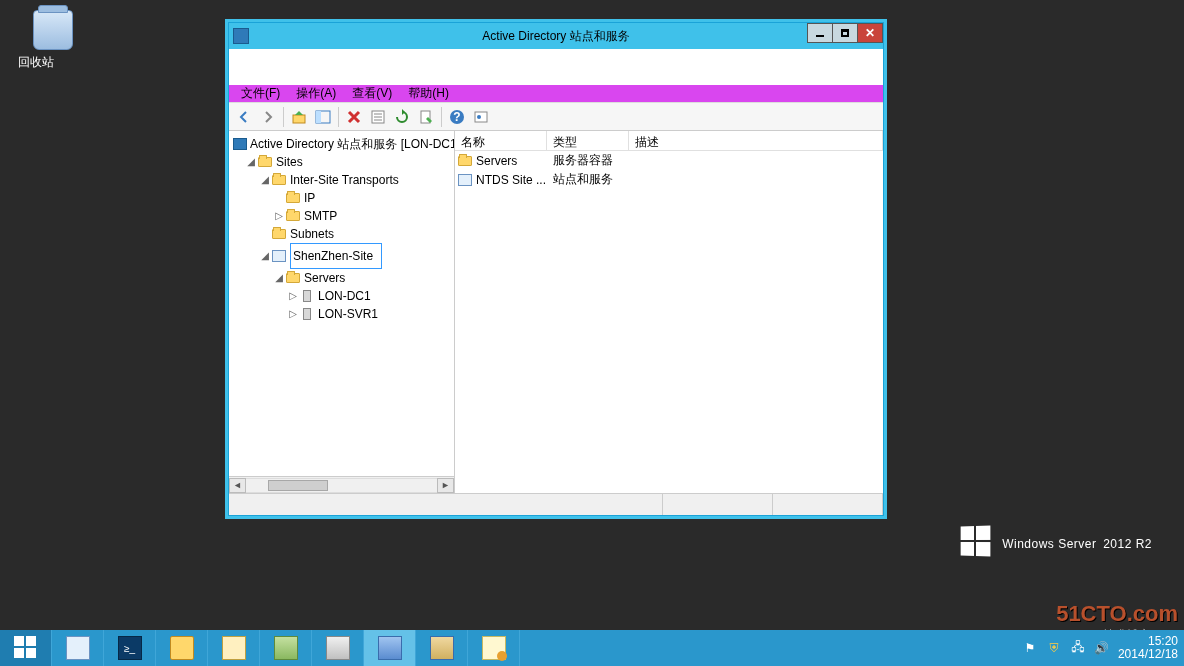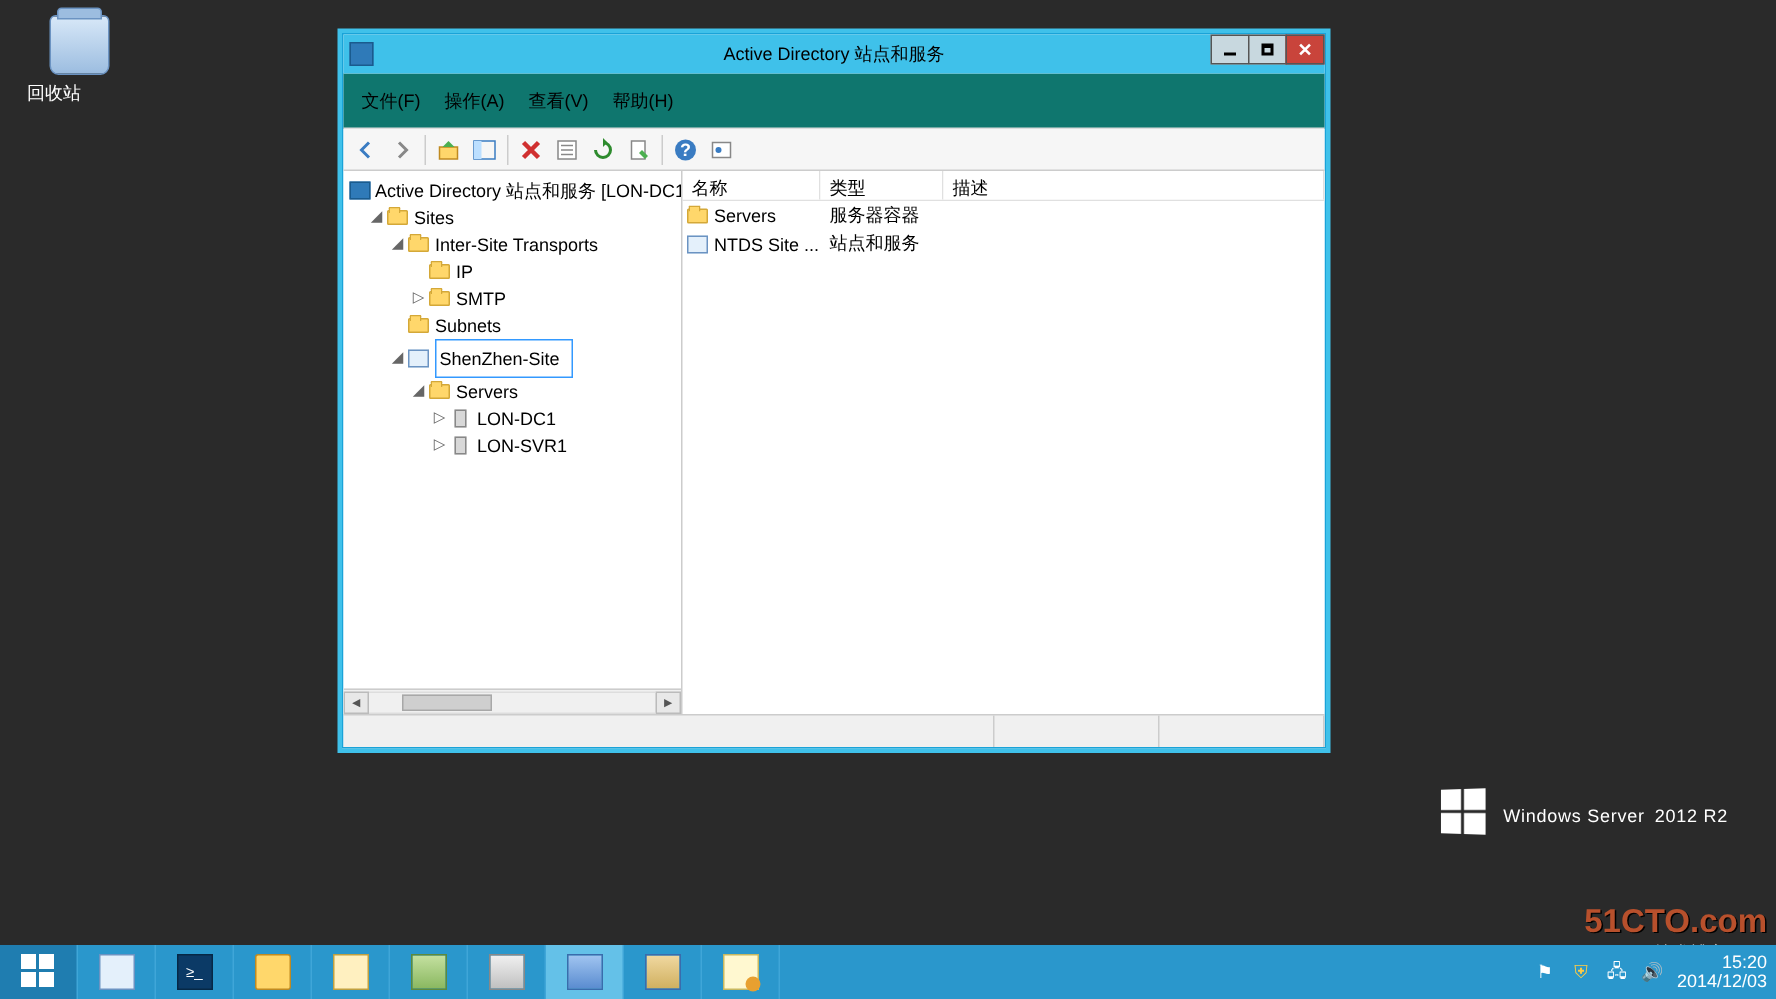--- a/index.html
+++ b/index.html
@@ -31,7 +31,7 @@
   .btn-max span{ width:8px; height:8px; border:2px solid #000; border-top-width:3px;}
   .btn-close span{ font-size:12px; line-height:12px; }
 
-  .menubar { height:37px; background:#0f766e; border-bottom:1px solid #ddd; display:flex; align-items:center; padding:0 4px;}
+  .menubar { height:18px; background:#d946ef; border-bottom:1px solid #ddd; display:flex; align-items:center; padding:0 4px;margin-top:36px;}
   .menubar span { padding: 3px 8px; cursor:default; }
 
   .toolbar { height:28px; background:#f6f6f6; border-bottom:1px solid #ccc; display:flex; align-items:center; padding:0 4px; gap:2px;}

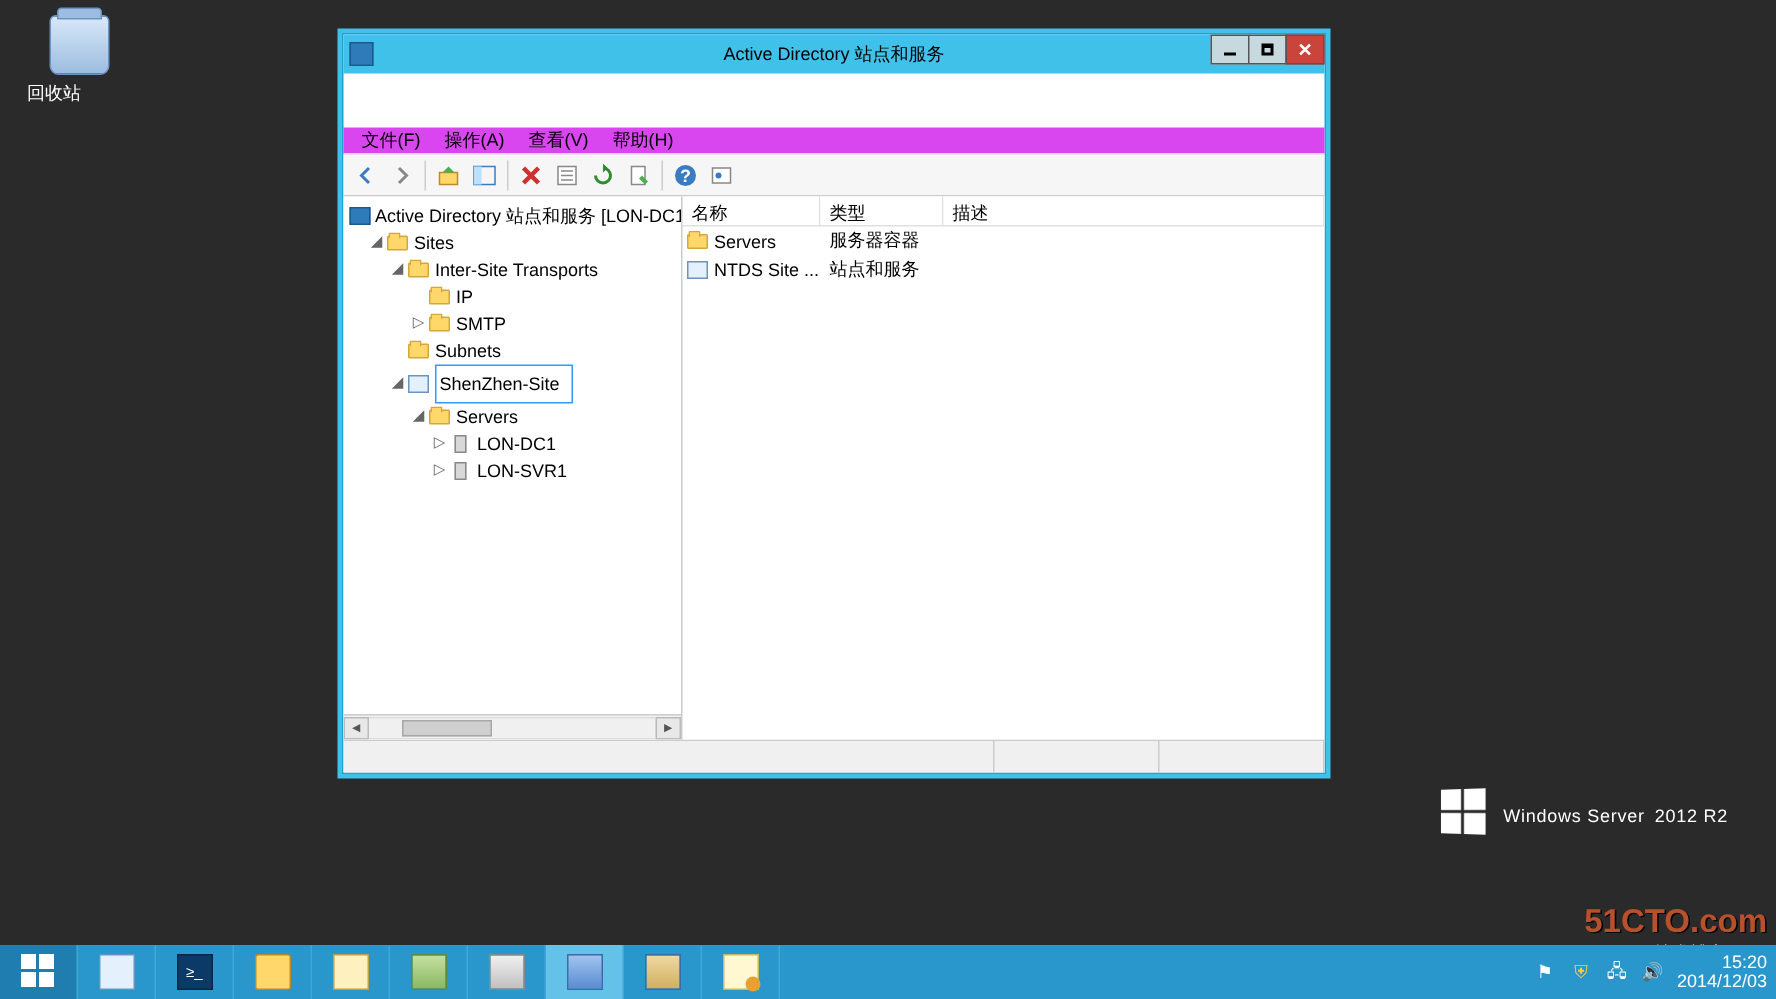--- a/index.html
+++ b/index.html
@@ -379,7 +379,7 @@
     <div class="tray-ico">🔊</div>
     <div class="tray-time">
       <div>15:20</div>
-      <div>2014/12/03</div>
+      <div>2014/12/18</div>
     </div>
   </div>
 </div>

